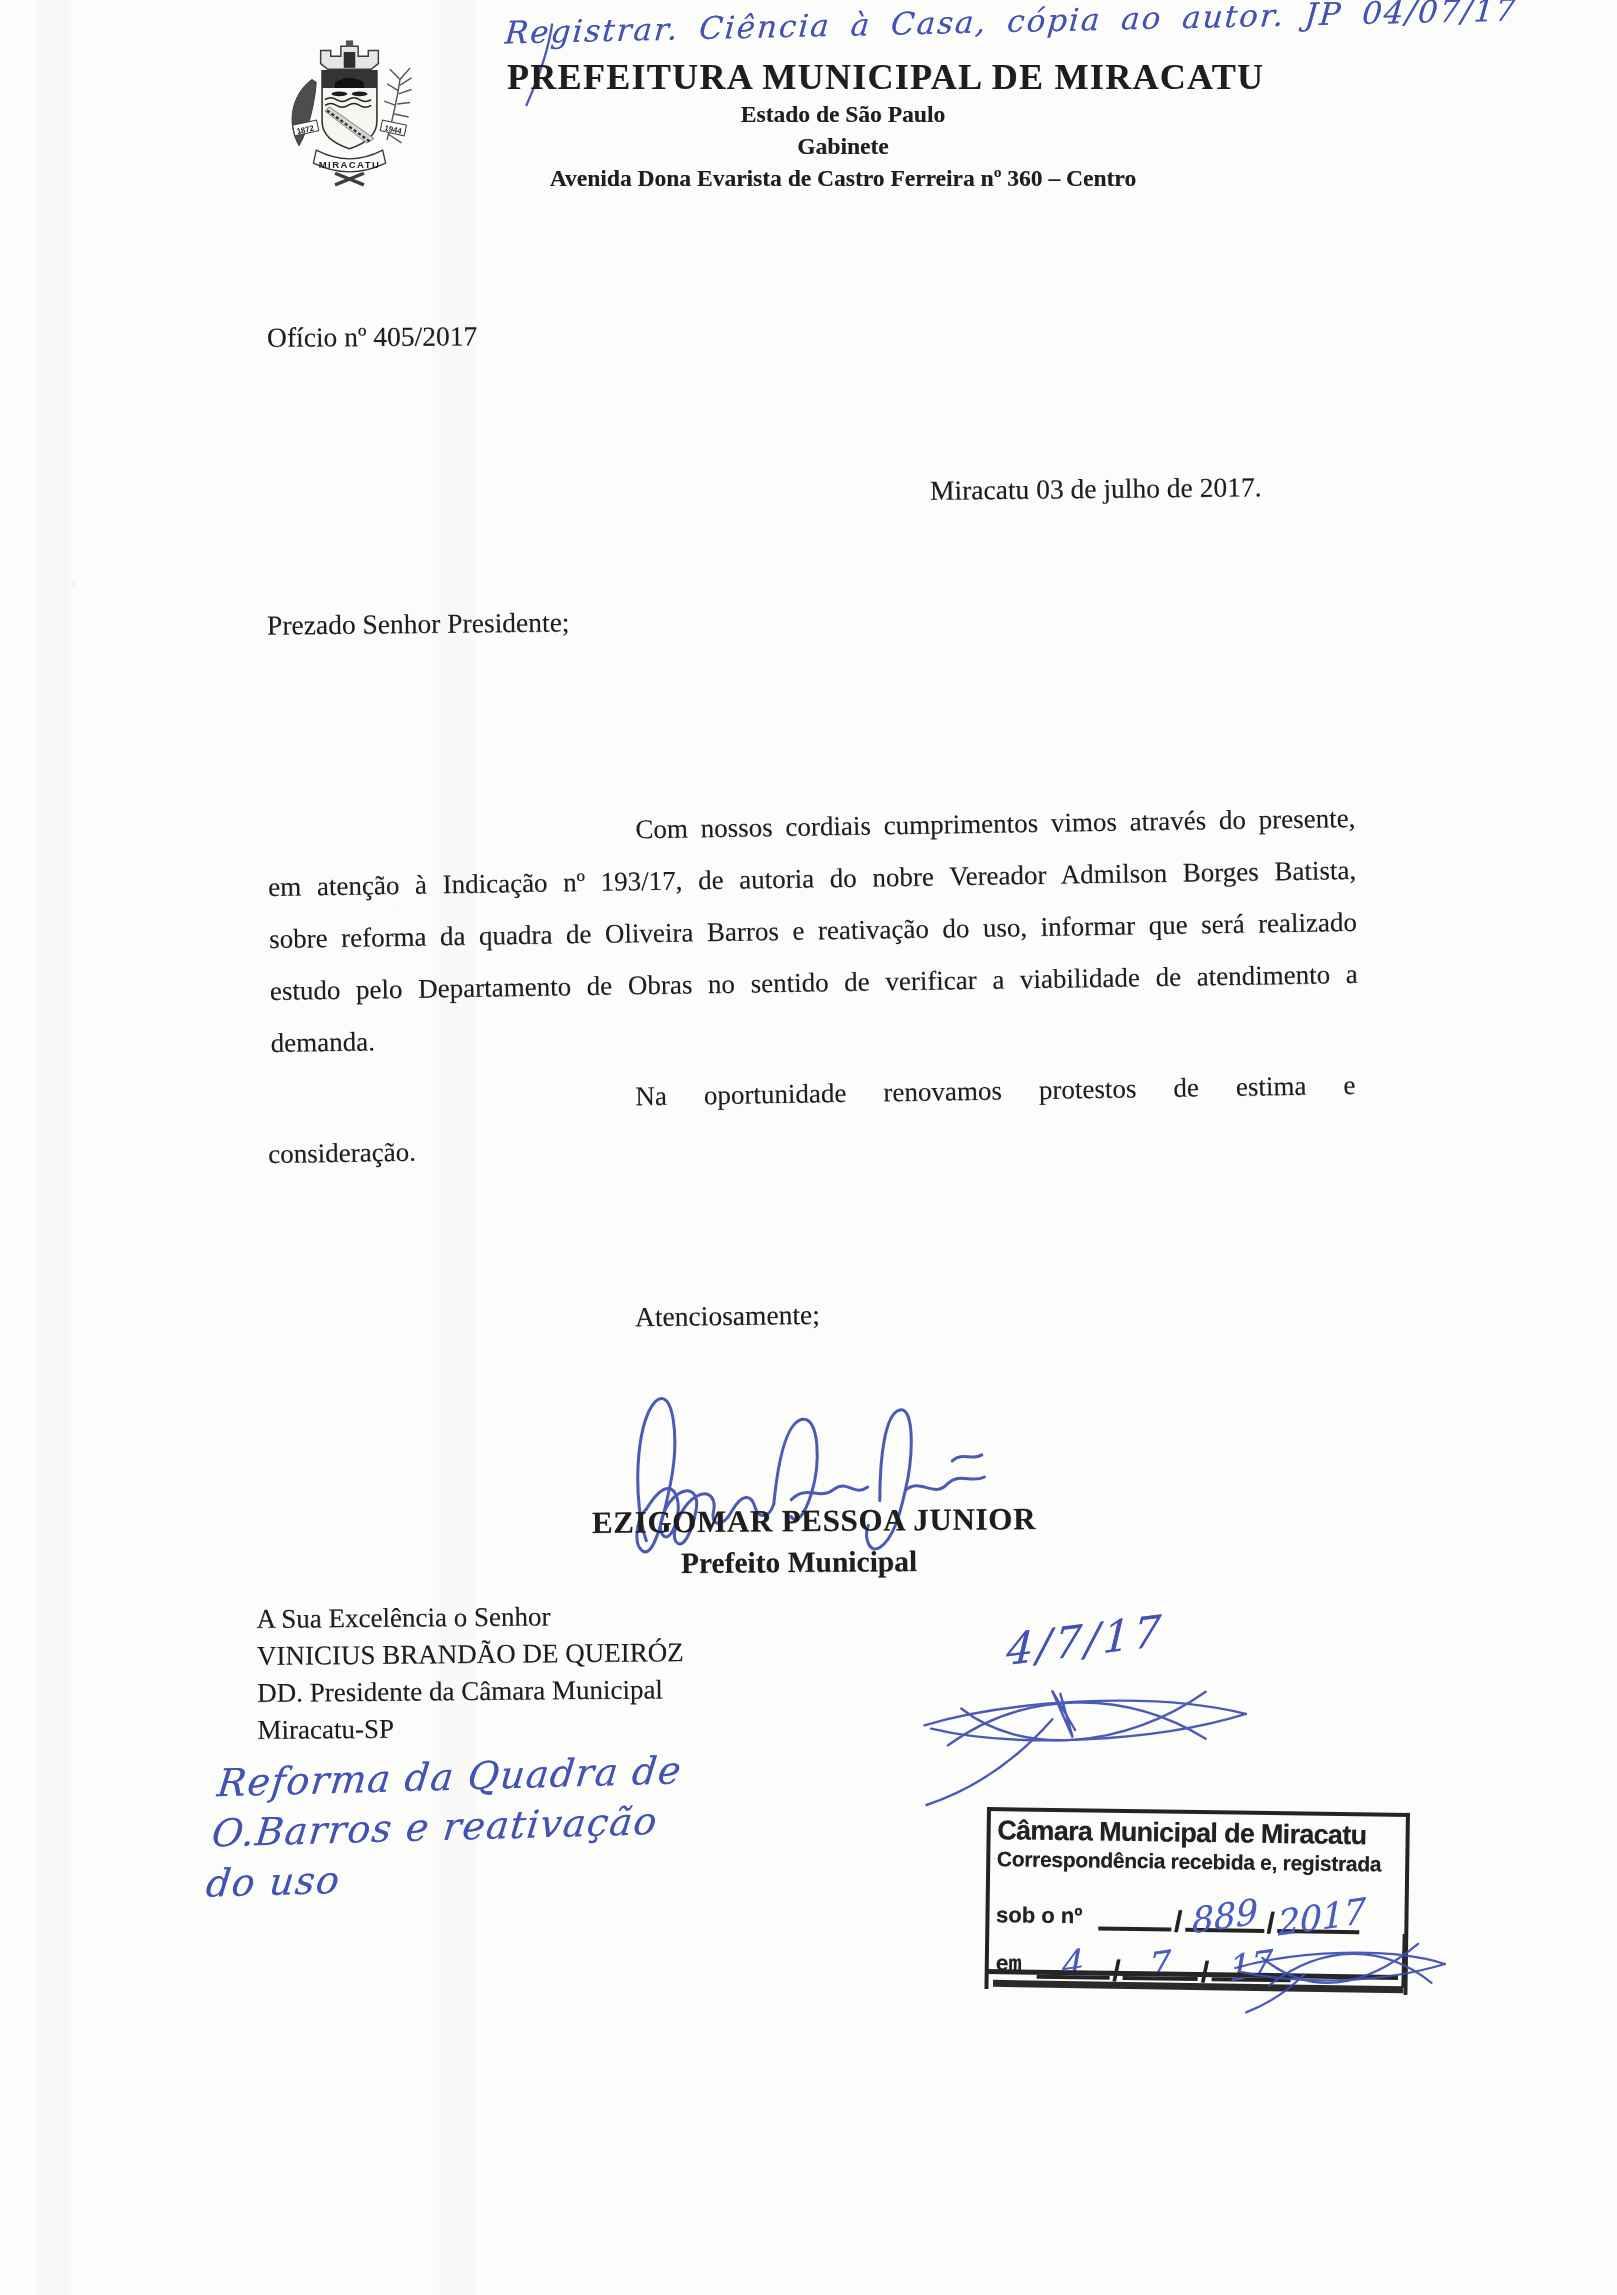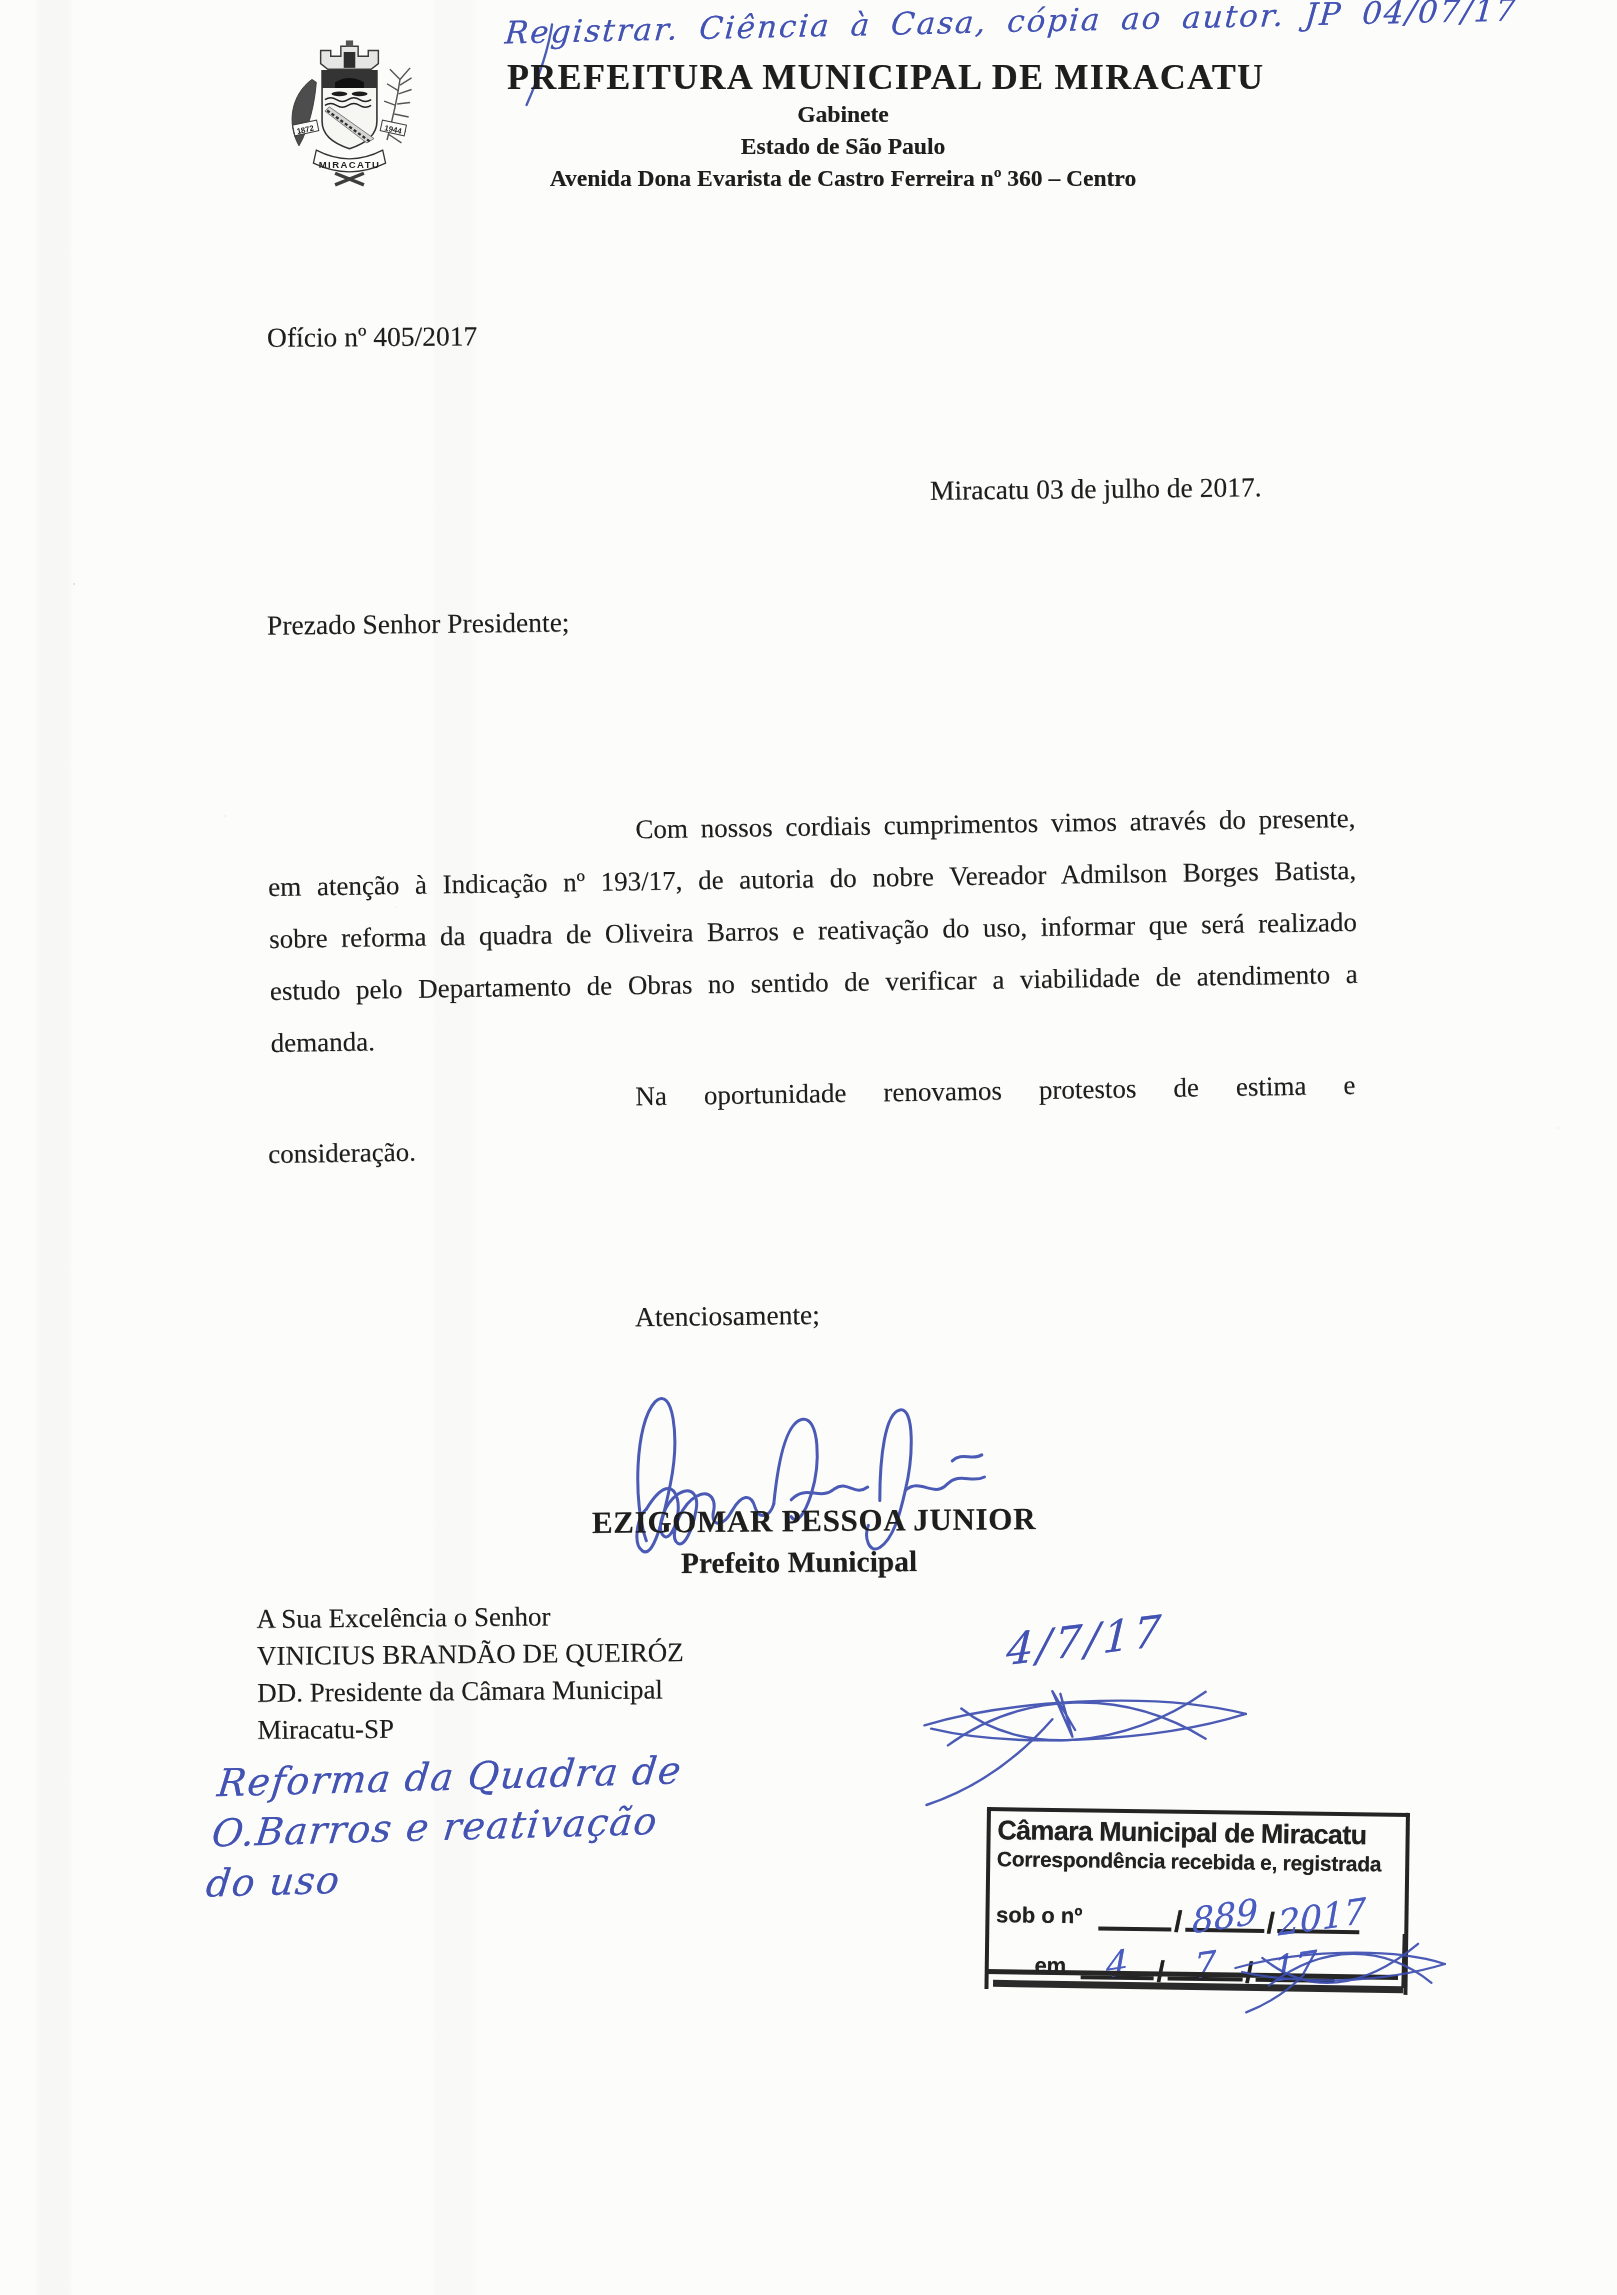--- a/index.html
+++ b/index.html
@@ -129,8 +129,8 @@
 
   <div class="abs doc title">PREFEITURA MUNICIPAL DE MIRACATU</div>
   <div class="abs doc hdr-sub">
+    <div>Estado de São Paulo</div>
     <div>Gabinete</div>
-    <div>Estado de São Paulo</div>
     <div>Avenida Dona Evarista de Castro Ferreira nº 360 – Centro</div>
   </div>
 

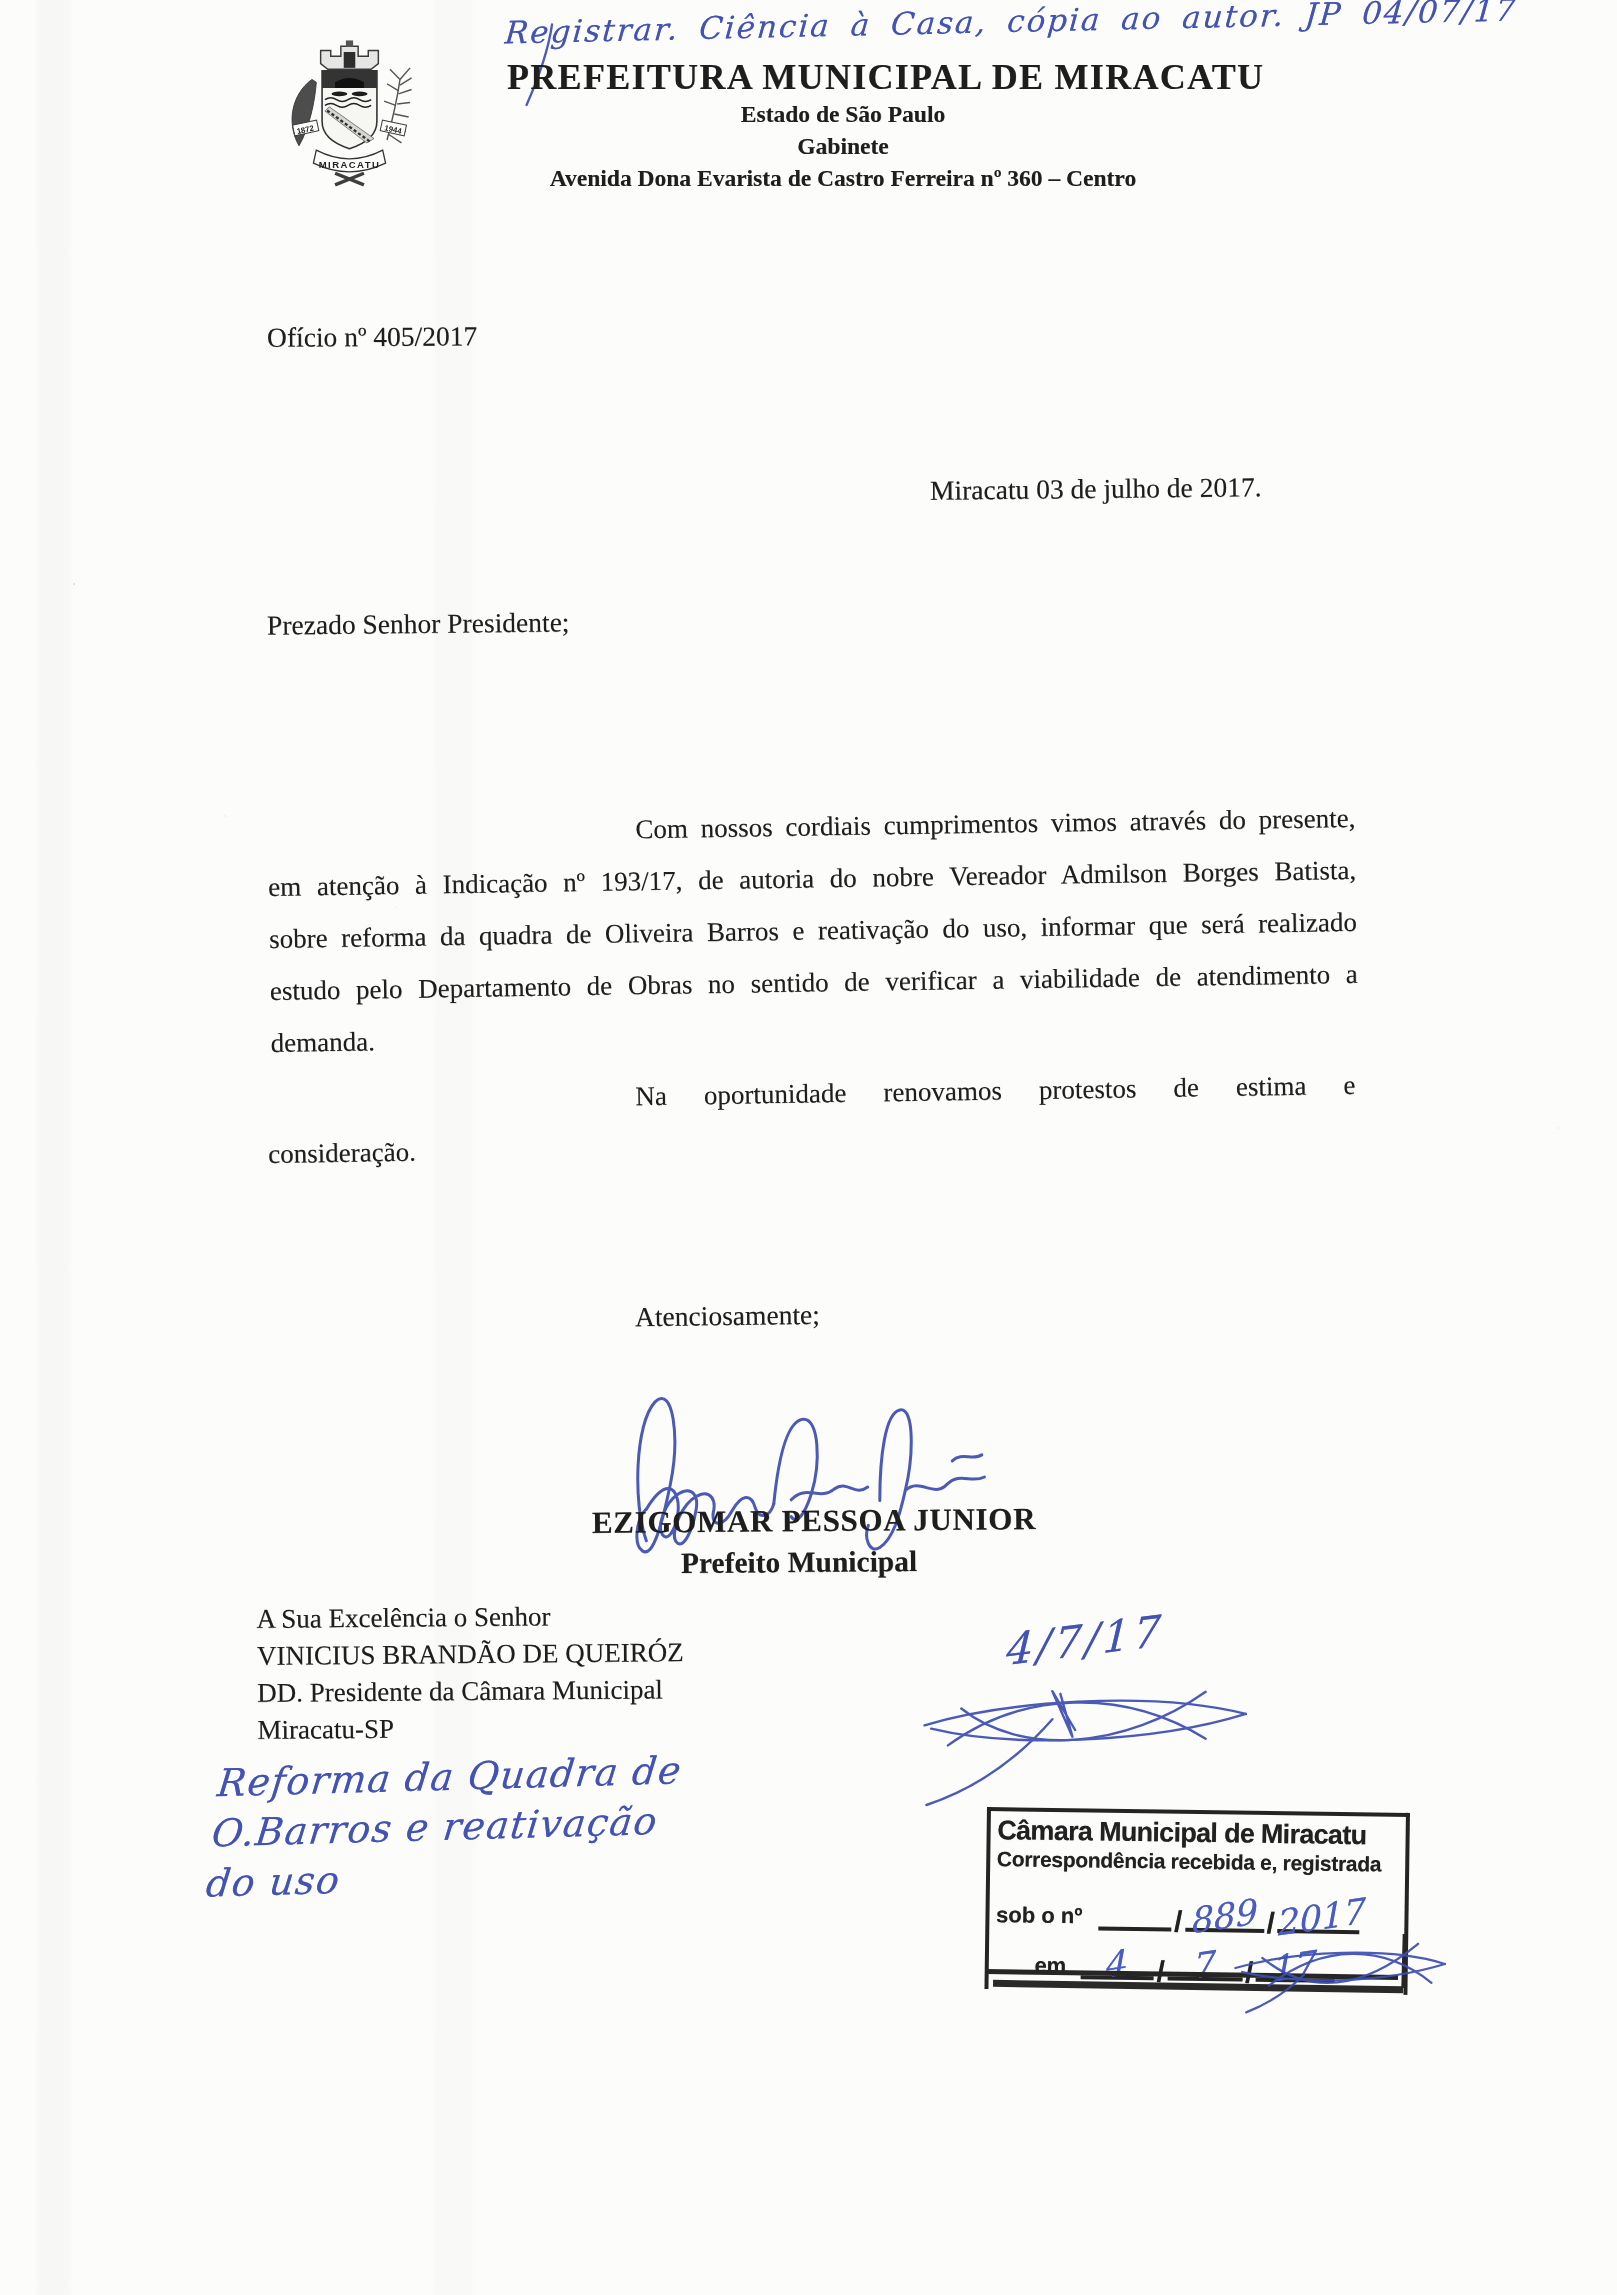--- a/index.html
+++ b/index.html
@@ -196,7 +196,7 @@
       </span>
     </div>
     <div class="stamp-row r2">
-      <span class="stamp-label" style="margin-left:39px;">em</span>
+      <span class="stamp-label" style="font-family:Liberation Mono, monospace;">em</span>
       <span class="slot" style="width:73px; margin-left:14.8px;">
         <span class="val">4</span>
       </span>

